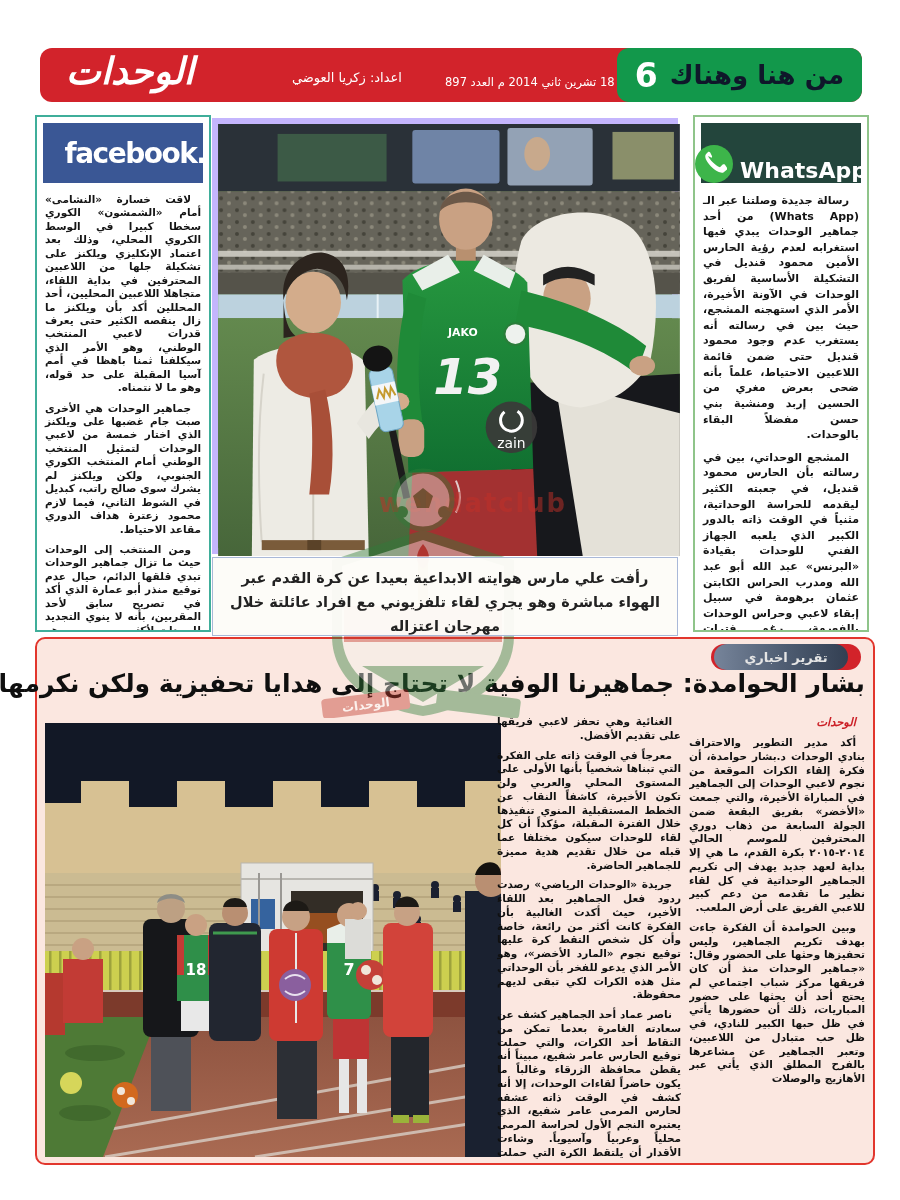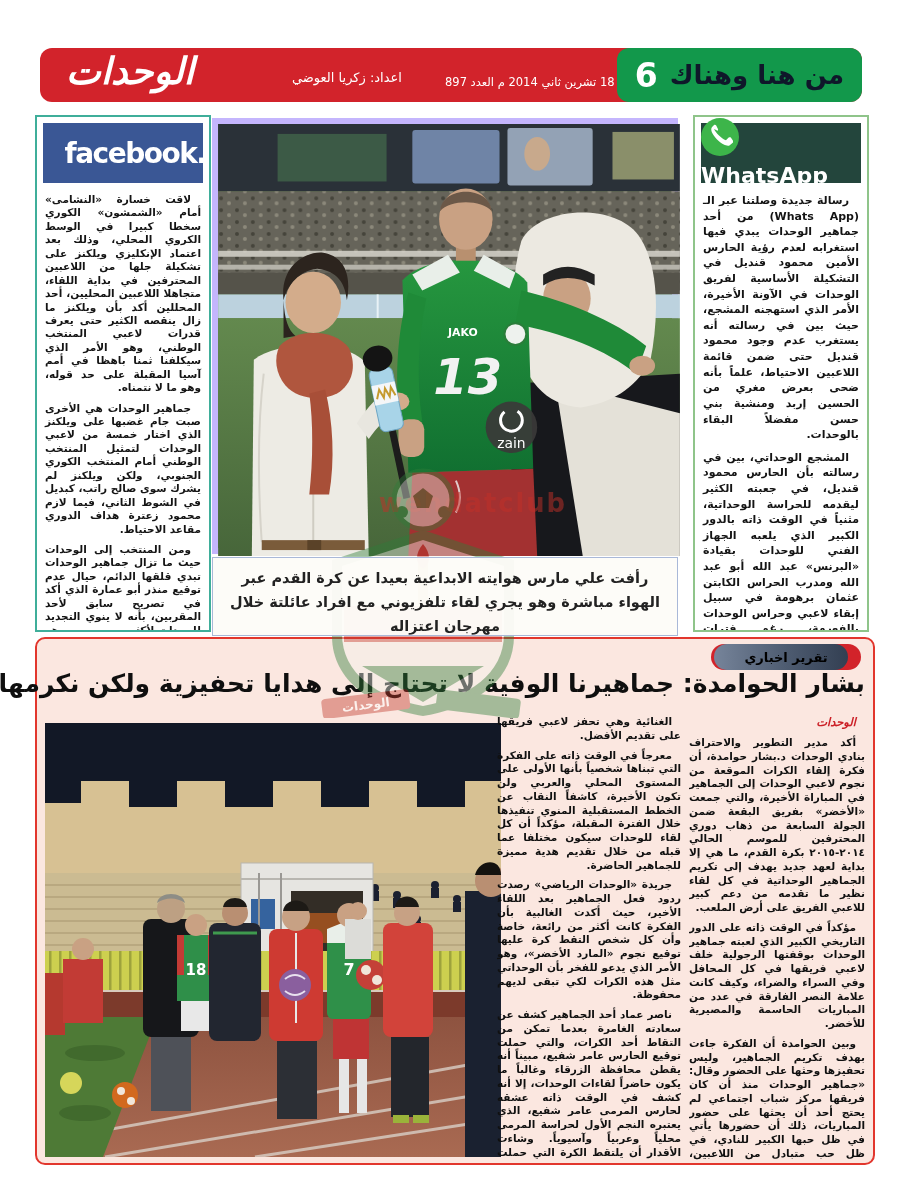--- a/index.html
+++ b/index.html
@@ -23,7 +23,7 @@
   .wabox{left:693px;border:2px solid #8fc48a;}
   .fbhead{margin:6px;height:60px;background:#3a5795;display:flex;align-items:center;justify-content:center;padding-left:24px;}
   .fbword{color:#fff;font-size:28px;font-weight:bold;letter-spacing:-1.5px;}
-  .wahead{margin:6px;height:60px;background:#23453c;display:flex;align-items:flex-start;justify-content:center;gap:7px;flex-direction:column;}
+  .wahead{margin:6px;height:60px;background:#23453c;display:flex;align-items:flex-end;justify-content:center;gap:7px;}
   .wacircle{width:38px;height:38px;border-radius:50%;background:#3db54a;display:flex;align-items:center;justify-content:center;flex:0 0 auto;}
   .waword{color:#fff;font-size:22px;font-weight:bold;}
   .sidetext{direction:rtl;text-align:justify;padding:4px 8px;color:#141414;}

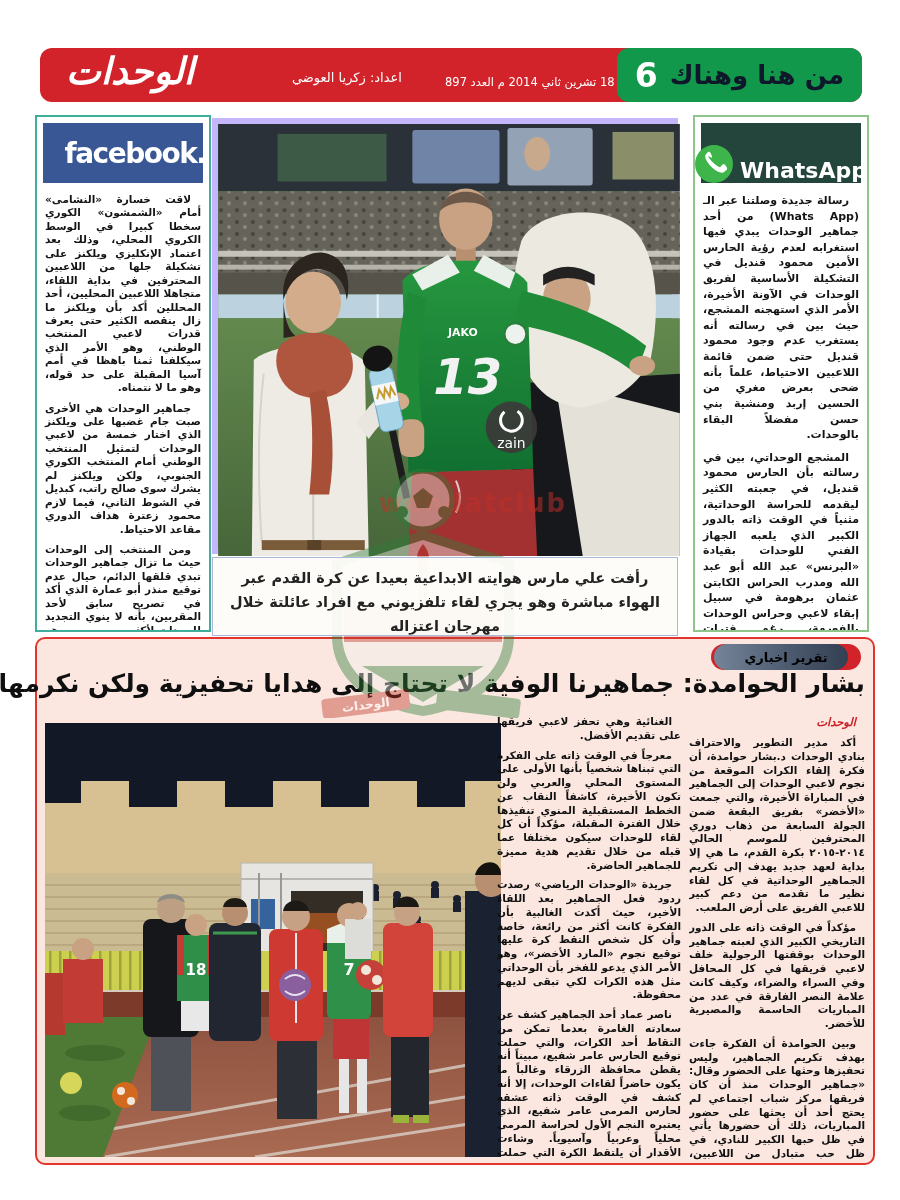--- a/index.html
+++ b/index.html
@@ -48,7 +48,7 @@
   .tabinner{position:absolute;left:3px;right:13px;top:0;bottom:0;border-radius:13px;
             background:linear-gradient(90deg,#76849a 0%,#4d5b70 55%,#333f52 100%);}
   .tabtext{position:absolute;inset:0;display:flex;align-items:center;justify-content:center;
-           color:#000000;font-size:13px;font-weight:bold;direction:rtl;}
+           color:#e5e5e5;font-size:13px;font-weight:bold;direction:rtl;}
   .headline{position:absolute;top:30px;left:8px;right:8px;text-align:center;direction:rtl;
             font-size:25px;font-weight:800;color:#0f0f0f;z-index:3;white-space:nowrap;}
   .botphoto{position:absolute;left:8px;top:84px;width:456px;height:434px;background:#121826;z-index:1;}

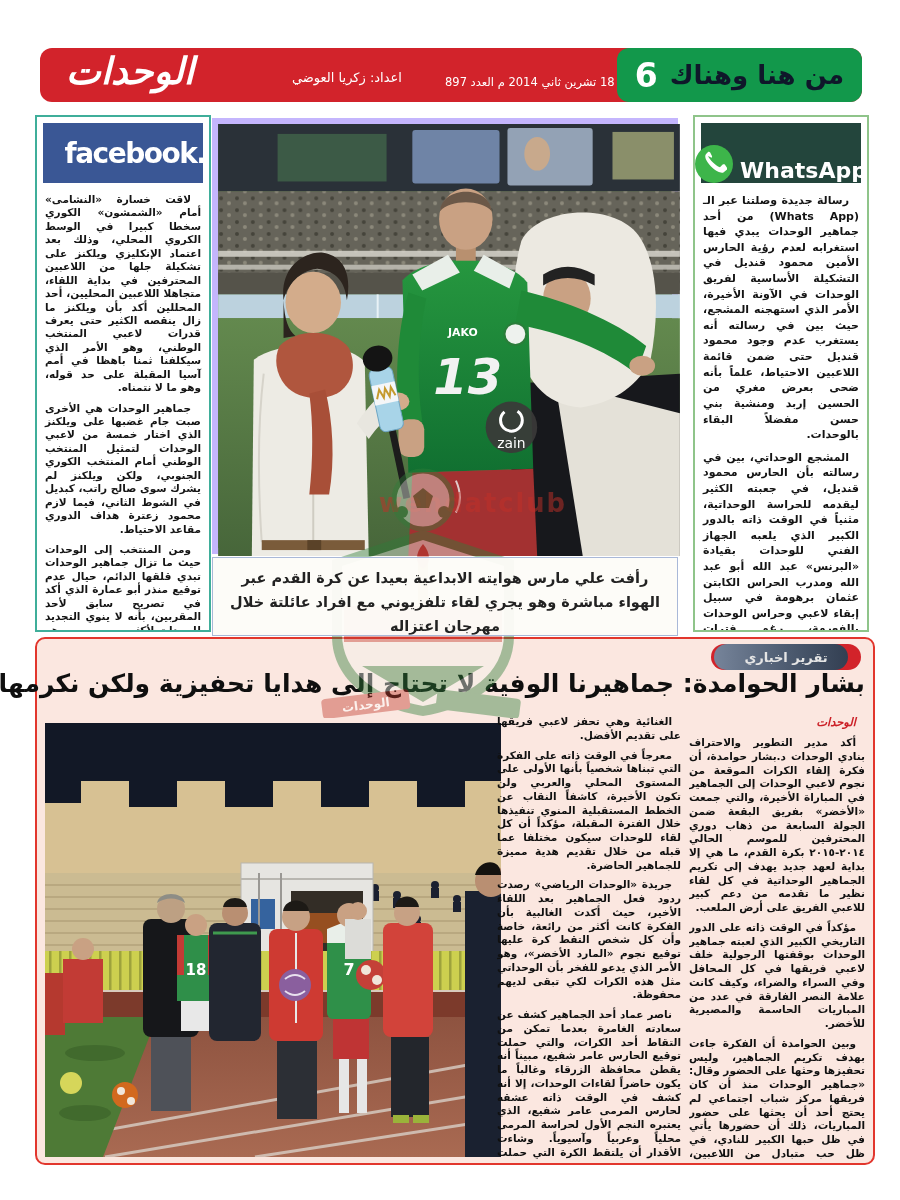--- a/index.html
+++ b/index.html
@@ -341,7 +341,6 @@
     <div class="col col1">
       <p class="dateline">الوحدات</p>
       <p>أكد مدير التطوير والاحتراف بنادي الوحدات د.بشار حوامدة، أن فكرة إلقاء الكرات الموقعة من نجوم لاعبي الوحدات إلى الجماهير في المباراة الأخيرة، والتي جمعت «الأخضر» بفريق البقعة ضمن الجولة السابعة من ذهاب دوري المحترفين للموسم الحالي ٢٠١٤-٢٠١٥ بكرة القدم، ما هي إلا بداية لعهد جديد يهدف إلى تكريم الجماهير الوحداتية في كل لقاء نظير ما تقدمه من دعم كبير للاعبي الفريق على أرض الملعب.</p>
-      <p>مؤكداً في الوقت ذاته على الدور التاريخي الكبير الذي لعبته جماهير الوحدات بوقفتها الرجولية خلف لاعبي فريقها في كل المحافل وفي السراء والضراء، وكيف كانت علامة النصر الفارقة في عدد من المباريات الحاسمة والمصيرية للأخضر.</p>
       <p>وبين الحوامدة أن الفكرة جاءت بهدف تكريم الجماهير، وليس تحفيزها وحثها على الحضور وقال: «جماهير الوحدات منذ أن كان فريقها مركز شباب اجتماعي لم يحتج أحد أن يحثها على حضور المباريات، ذلك أن حضورها يأتي في ظل حبها الكبير للنادي، في ظل حب متبادل من اللاعبين، وتعبر الجماهير عن مشاعرها بالفرح المطلق الذي يأتي عبر الأهازيج والوصلات</p>
     </div>
 

